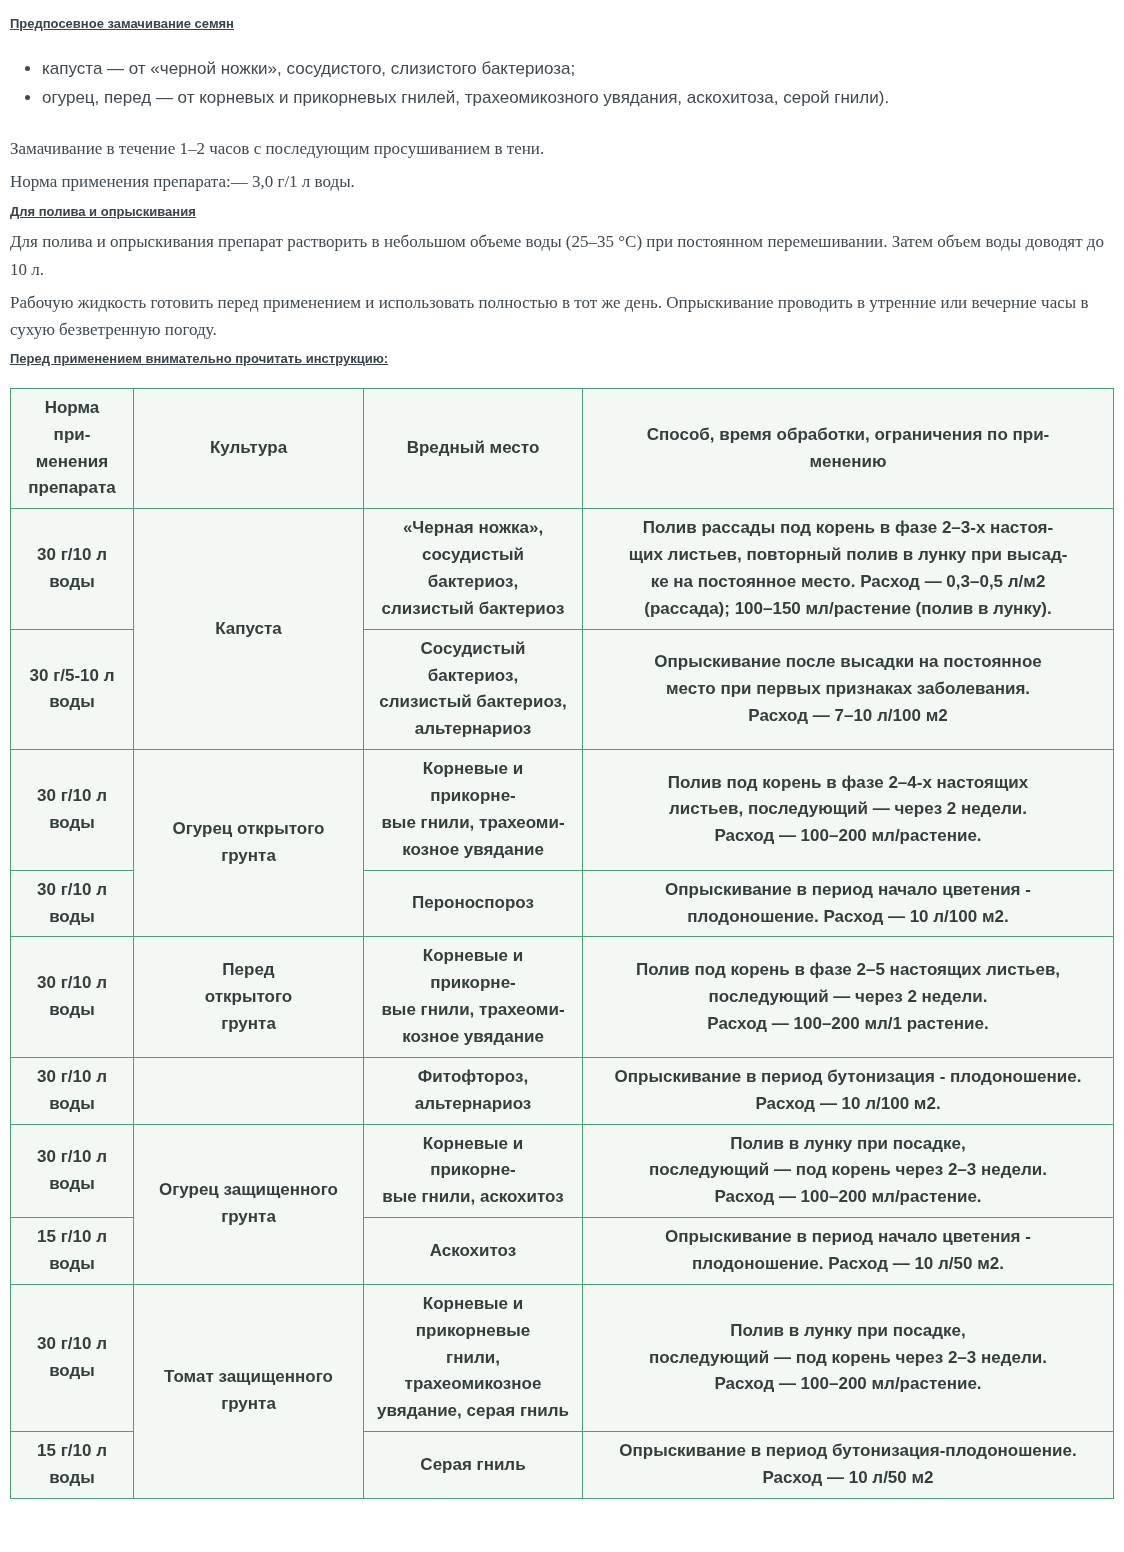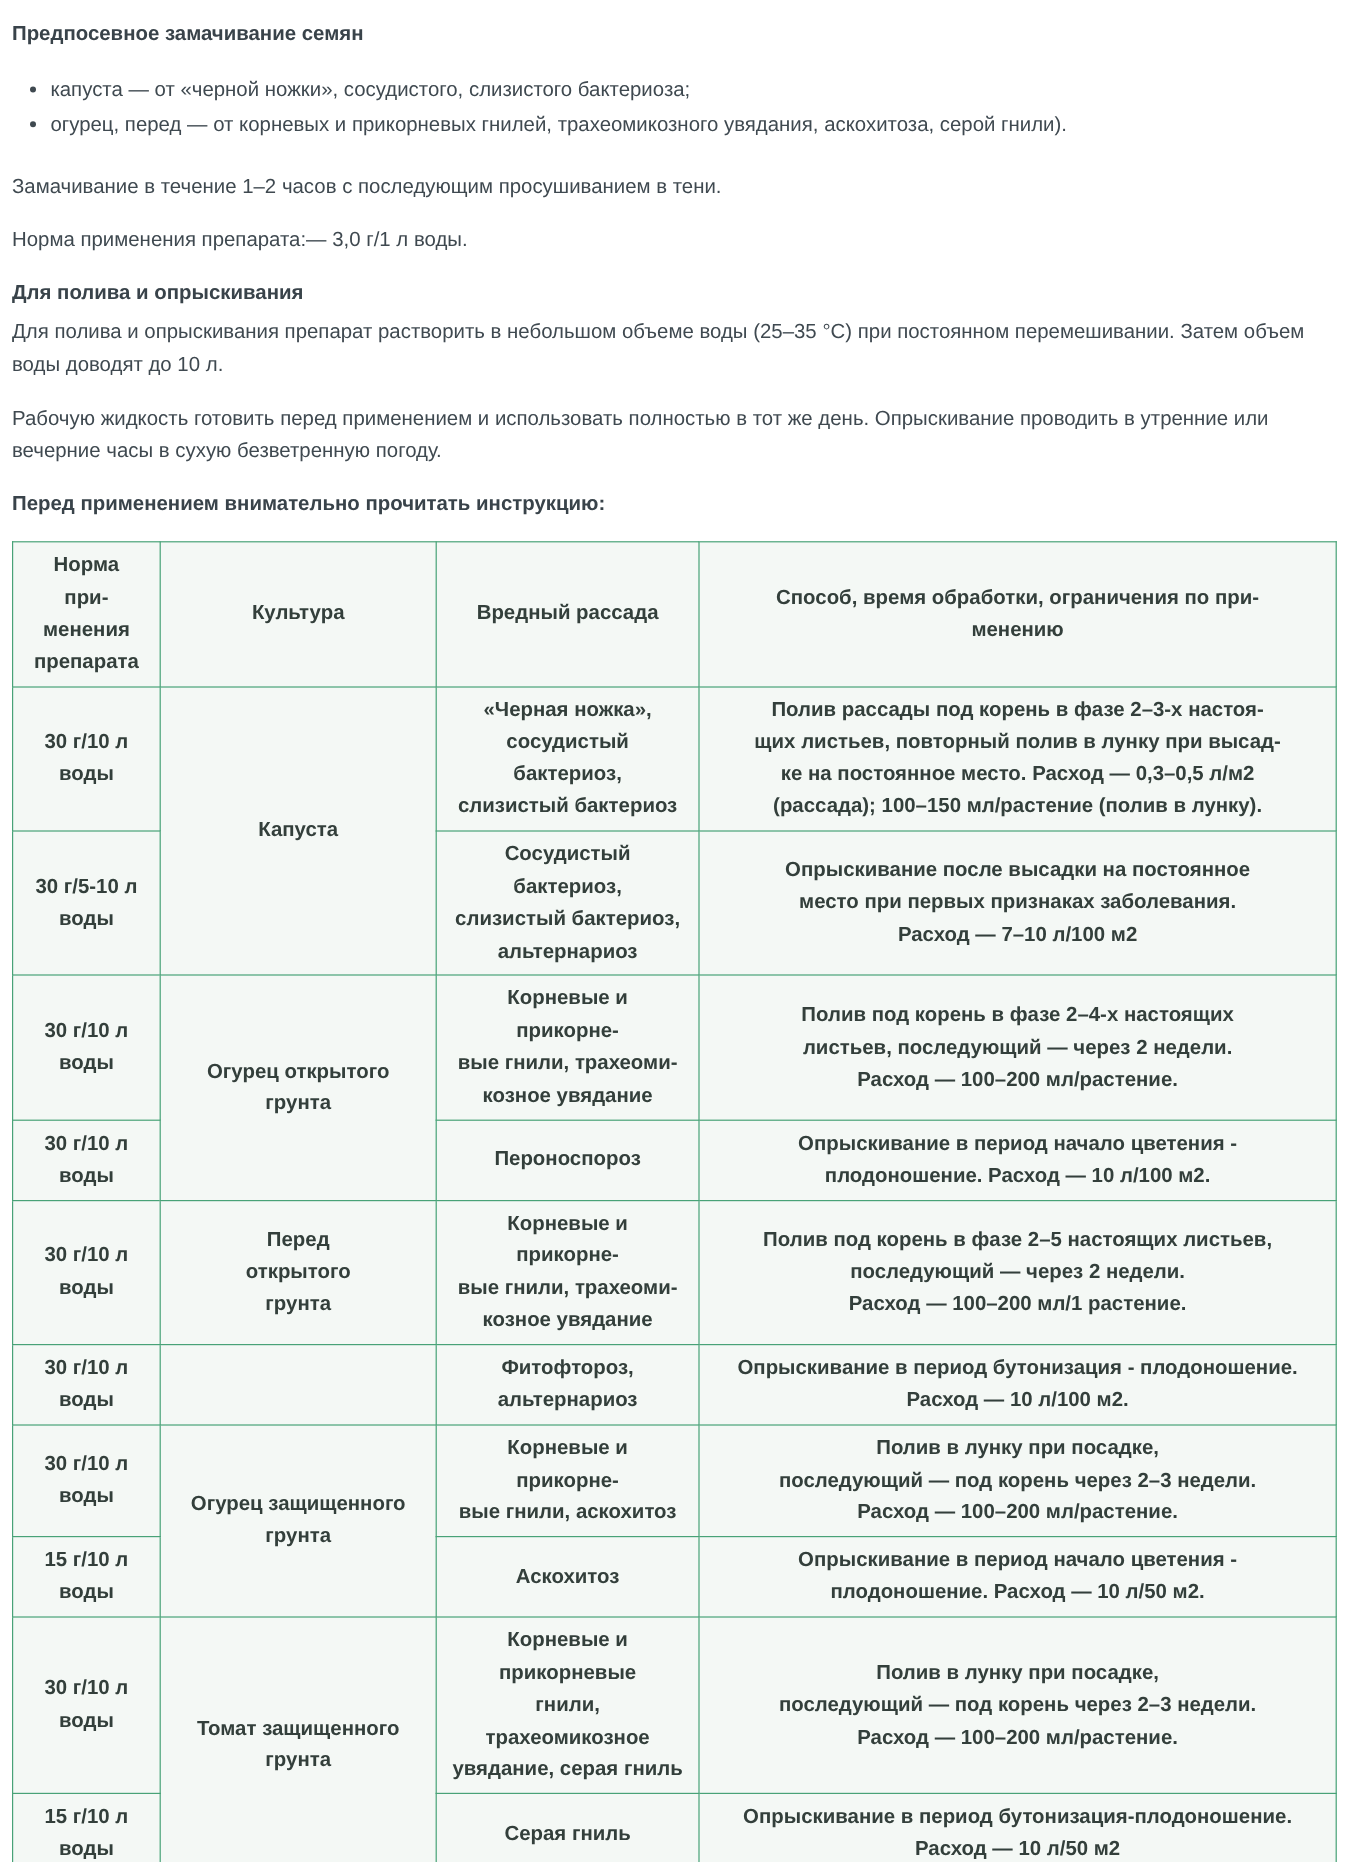--- a/index.html
+++ b/index.html
@@ -21,9 +21,10 @@
   }
   .h-bold {
     font-weight: bold;
-    font-size: 17px;
+    font-size: 13px;
     margin: 4px 0 6px 0;
     color: #39434a;
+    text-decoration: underline;
   }
   .h-bold.mt {
   }

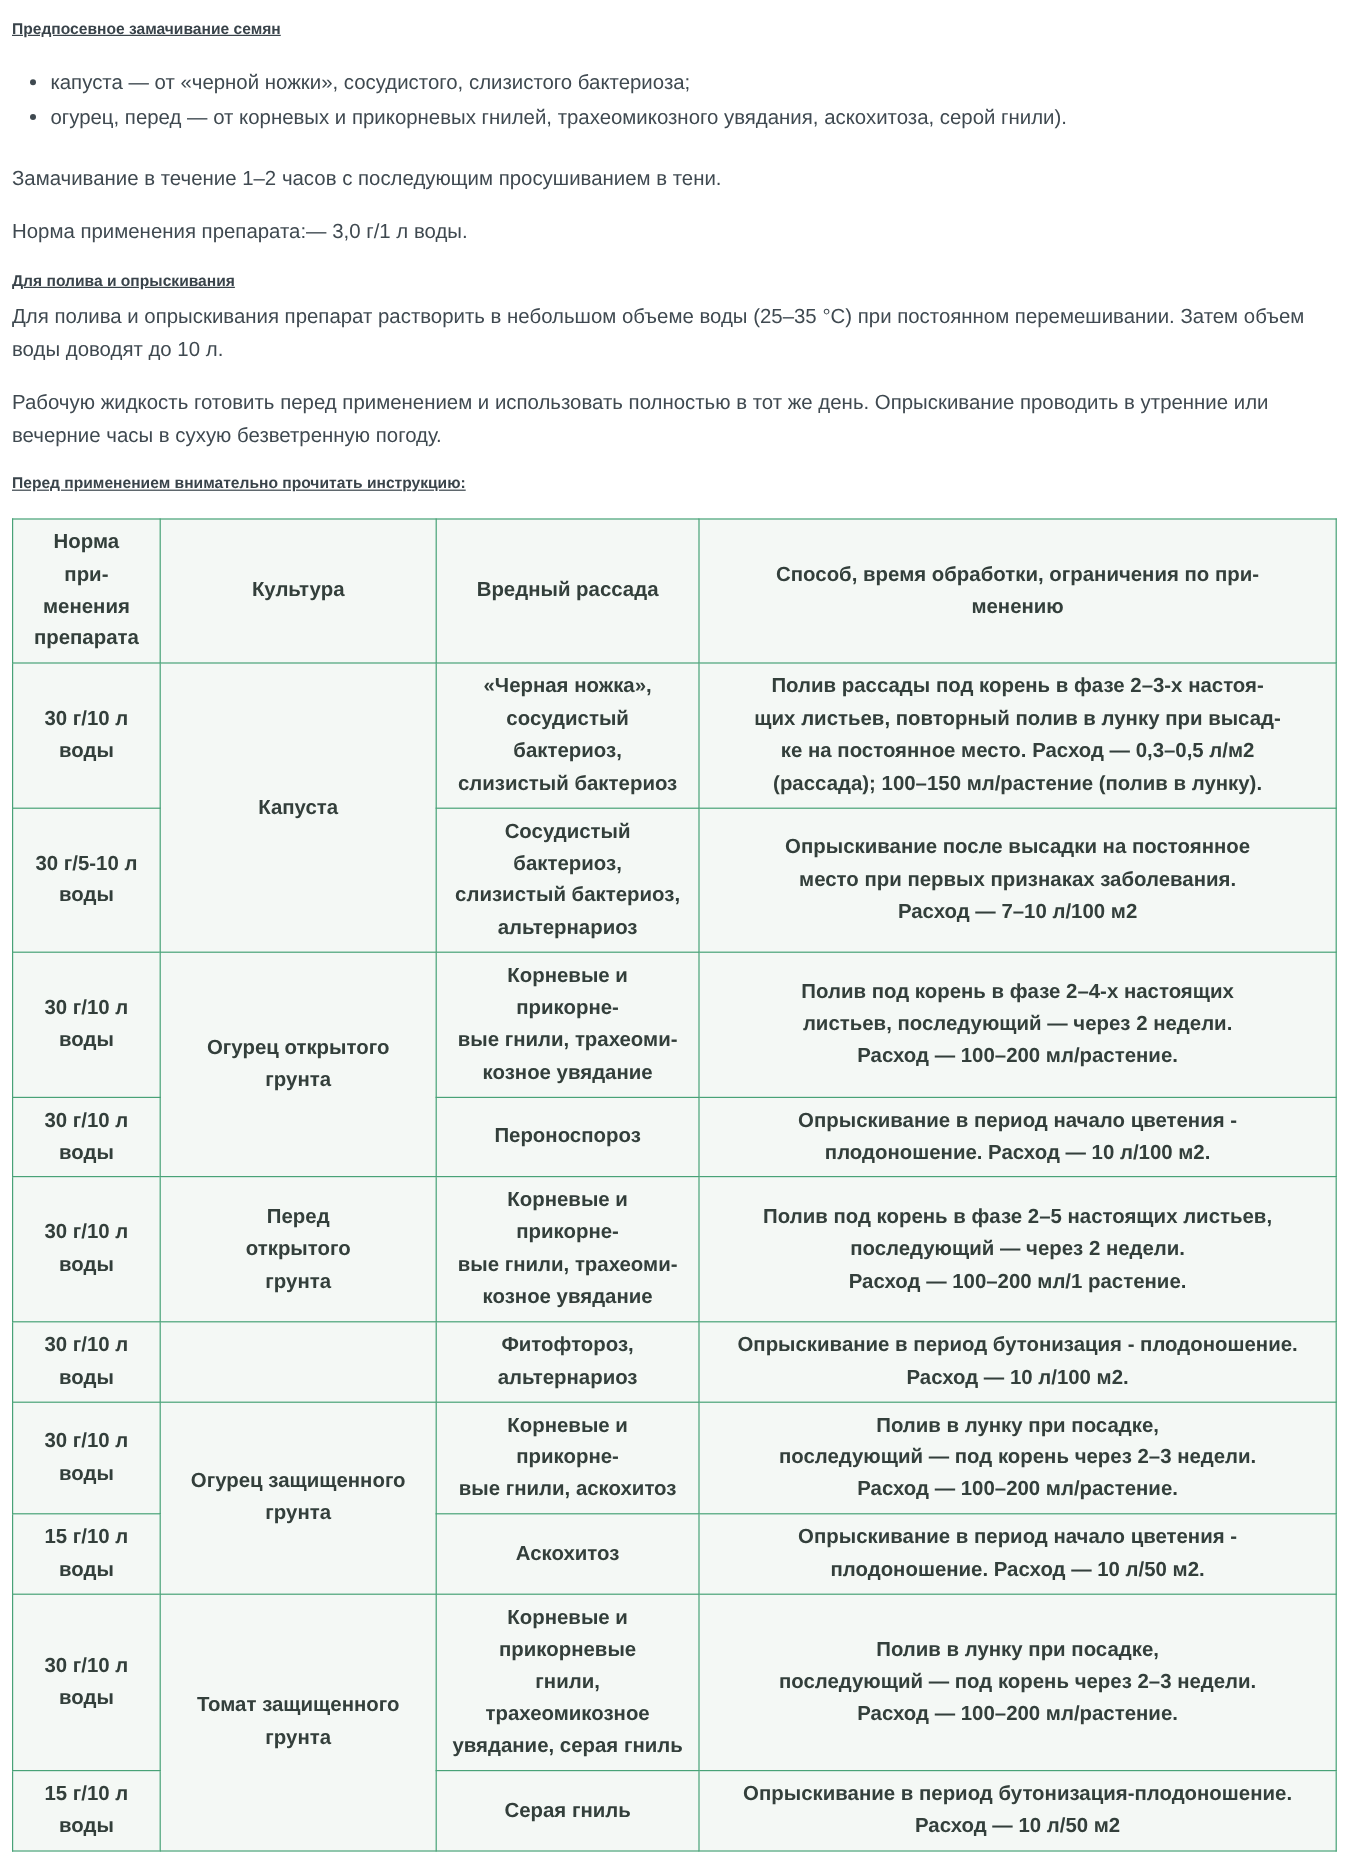--- a/index.html
+++ b/index.html
@@ -36,7 +36,8 @@
     margin: 2px 0;
   }
   p.para {
-    margin: 17px 0;
+    margin: 6px 0;
+    font-family: Liberation Serif, serif;
   }
   table.app-table {
     border-collapse: collapse;

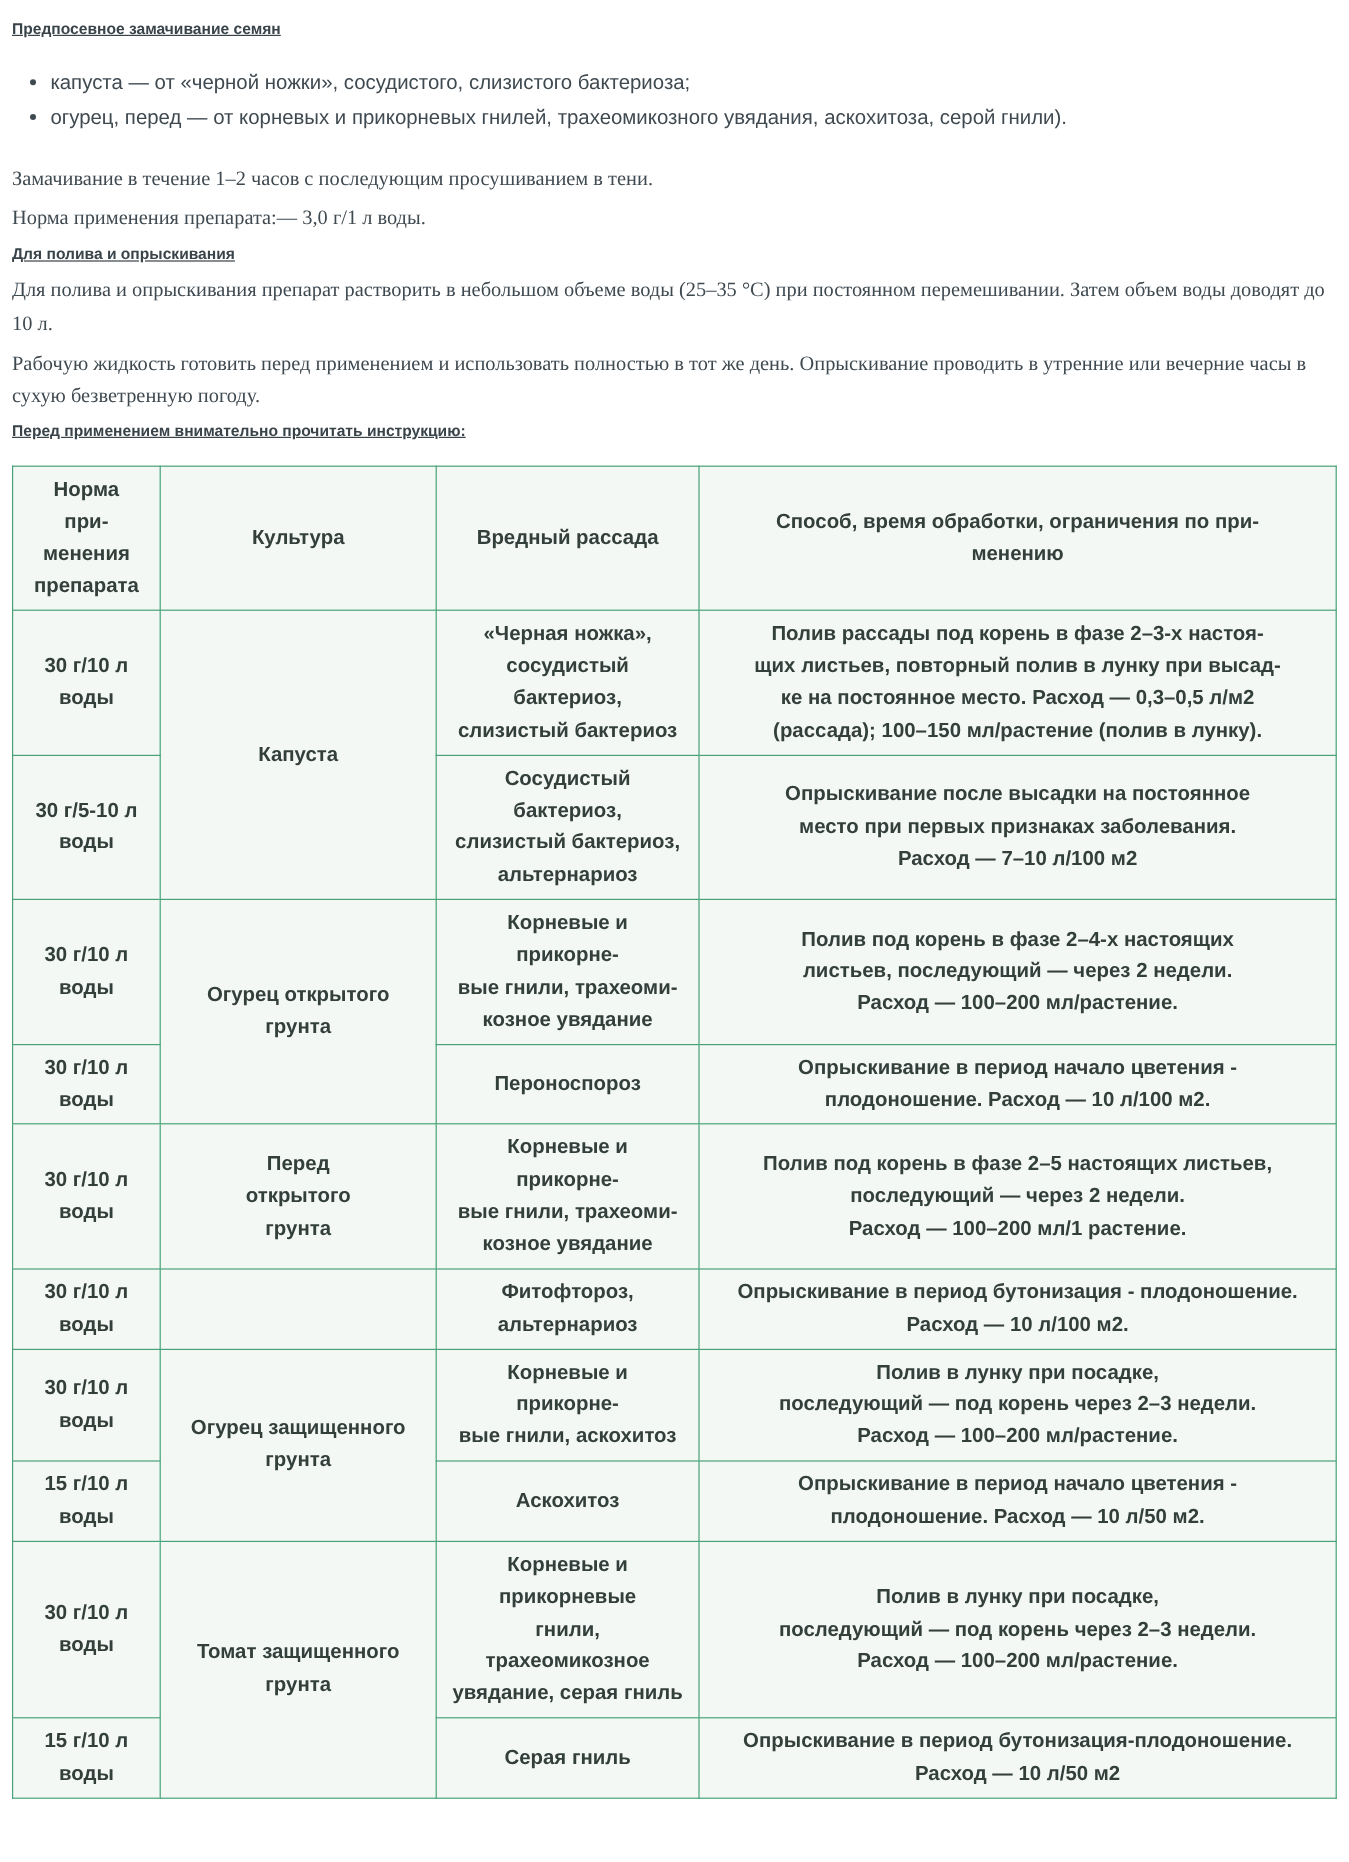--- a/index.html
+++ b/index.html
@@ -98,7 +98,7 @@
 менения
 препарата</th>
         <th>Культура</th>
-        <th>Вредный рассада</th>
+        <th>Вредный место</th>
         <th>Способ, время обработки, ограничения по при-
 менению</th>
       </tr>

